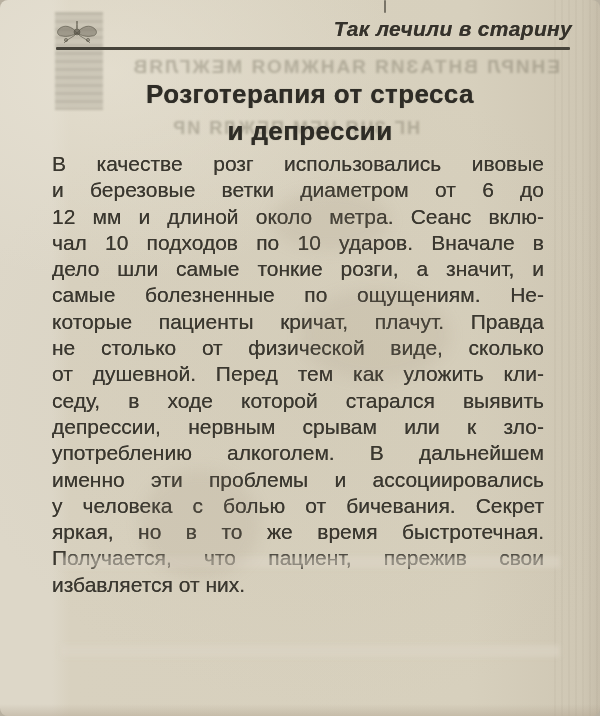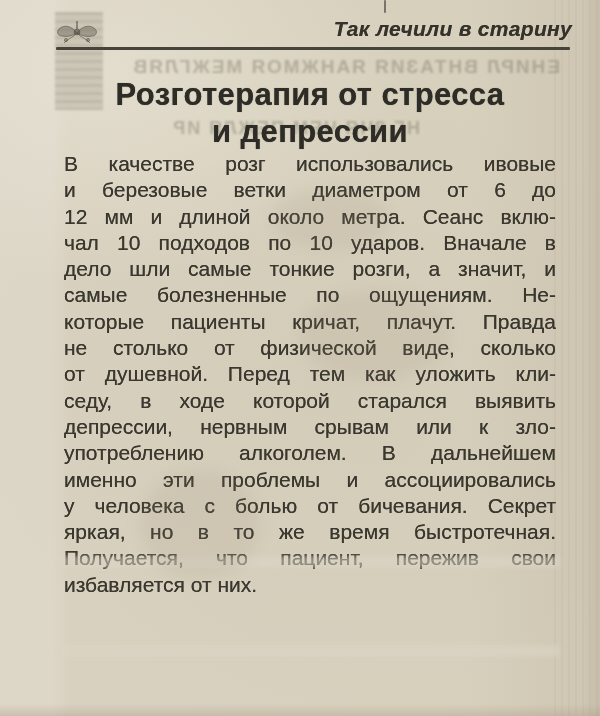--- a/index.html
+++ b/index.html
@@ -17,6 +17,7 @@
       radial-gradient(ellipse 500px 420px at 55% 55%, rgba(196,188,166,.20), rgba(196,188,166,0) 75%),
       linear-gradient(90deg, #ddd7c8 0px, #ddd7c8 52px, #d8d1bf 70px, #d7d0bd 78%, #cfc7b4 97%, #c6bdaa 100%),
       #d8d1bf;
+    border-radius: 8px;
   }
   
   .streaks{

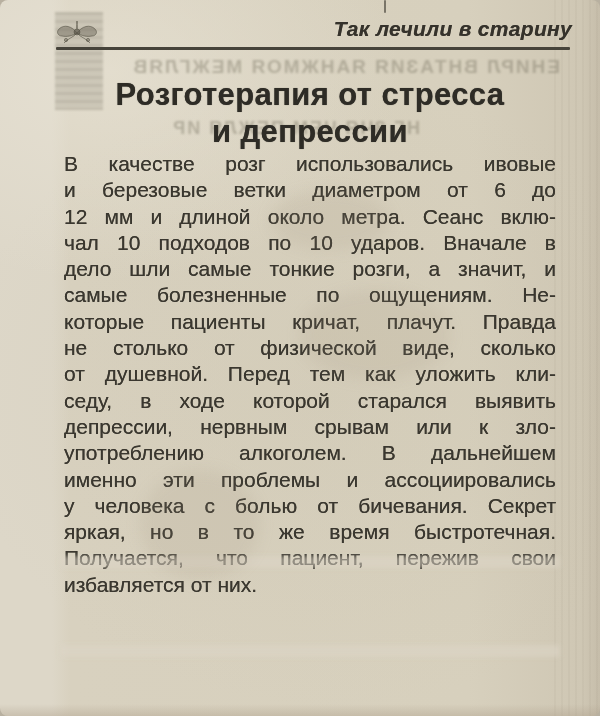--- a/index.html
+++ b/index.html
@@ -74,7 +74,7 @@
   .article-title{
     position:absolute;left:62px;top:76px;width:496px;
     text-align:center;
-    font-size:31px;line-height:37px;font-weight:bold;
+    font-size:26px;line-height:37px;font-weight:bold;
     letter-spacing:.4px;color:#2e2c26;
     text-shadow:0 0 .7px rgba(46,44,38,.85);
   }

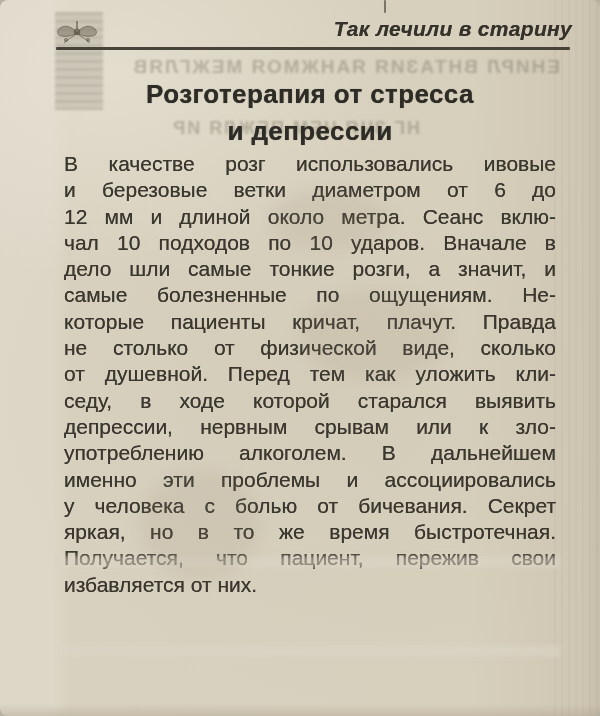--- a/index.html
+++ b/index.html
@@ -79,7 +79,7 @@
     text-shadow:0 0 .7px rgba(46,44,38,.85);
   }
   .body-text{
-    position:absolute;left:64px;top:151px;width:492px;
+    position:absolute;left:52px;top:151px;width:492px;
     font-size:21px;line-height:26.3px;
     color:#3a372f;
     text-shadow:0 0 .6px rgba(58,55,47,.85);

